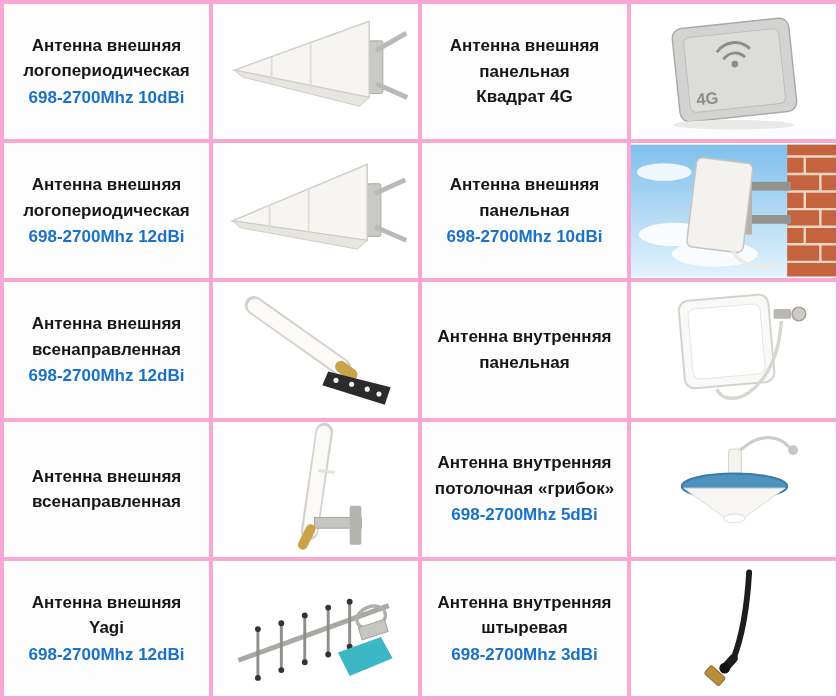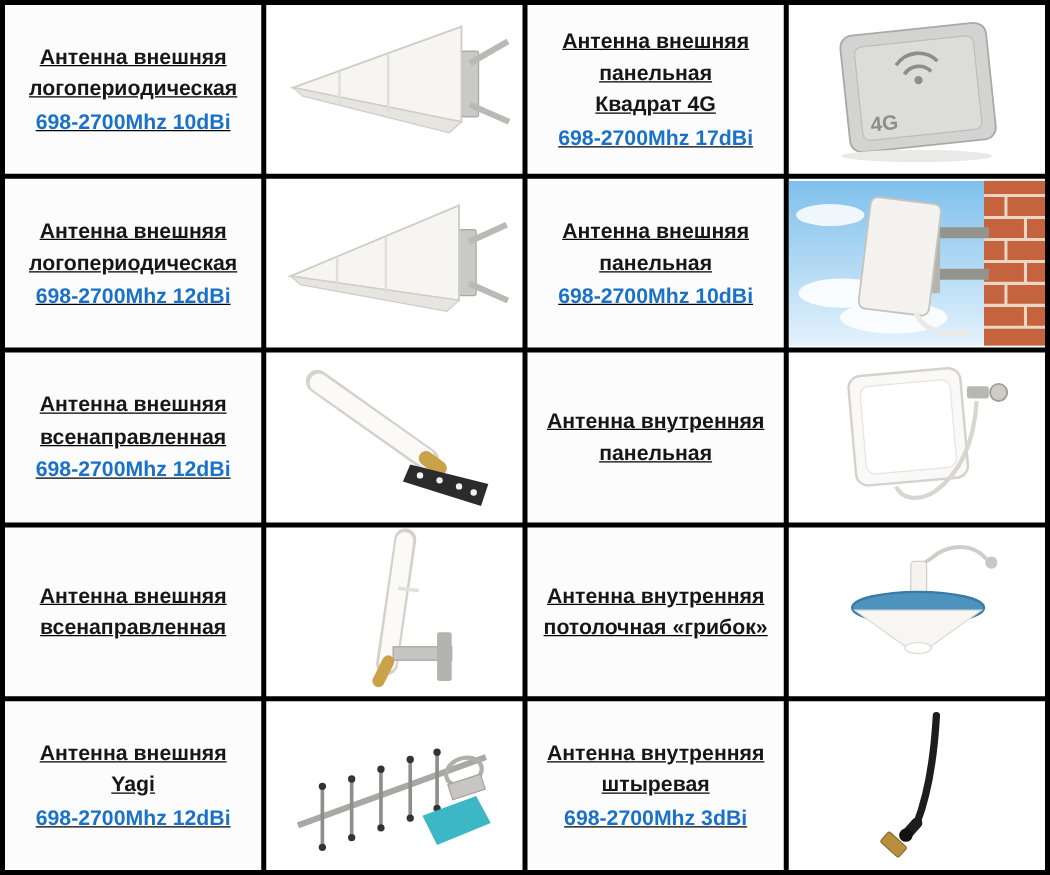--- a/index.html
+++ b/index.html
@@ -5,13 +5,12 @@
   html,body{margin:0;padding:0;background:#2e2e2e;}
   .catalog{
     width:840px;height:700px;box-sizing:border-box;
-    background:#000000;padding:4px;
+    background:#f9a8d4;padding:4px;
     display:grid;
     grid-template-columns:repeat(4,1fr);
     grid-template-rows:repeat(5,1fr);
     gap:4px;
     font-family:"Liberation Sans",sans-serif;
-    text-decoration:underline;
   }
   .cell{
     background:#ffffff;overflow:hidden;position:relative;

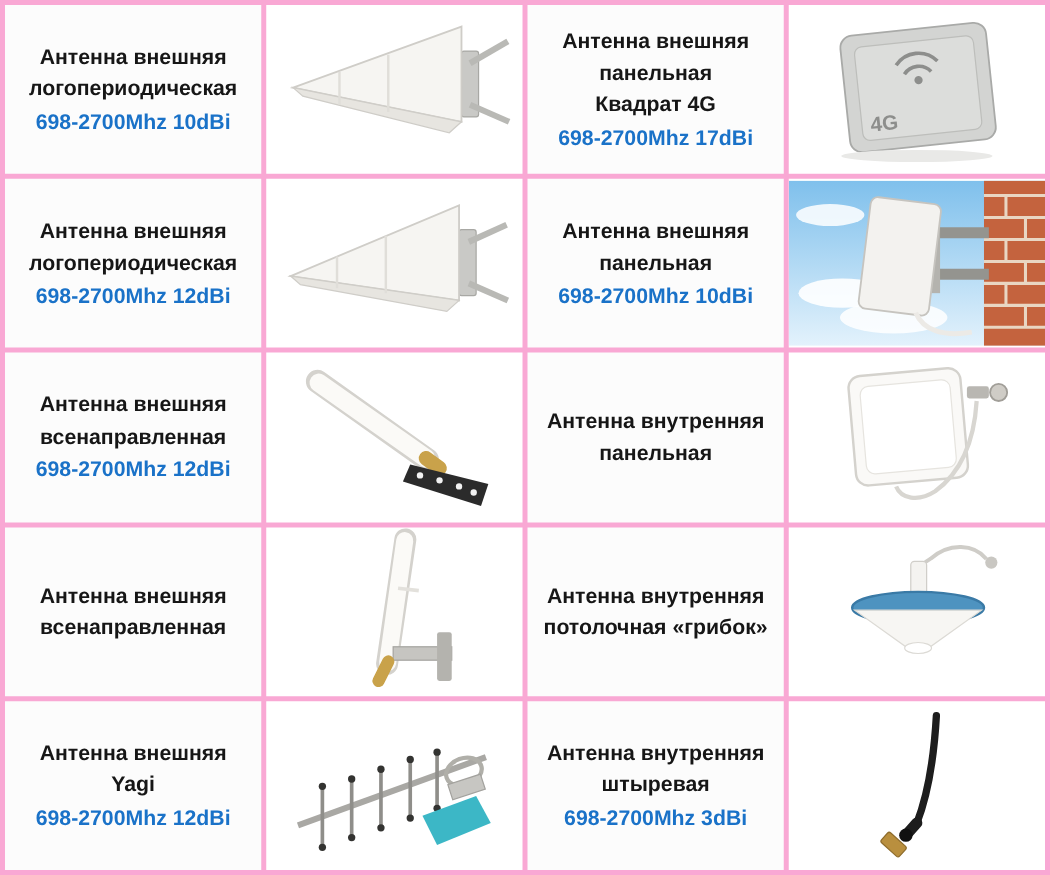--- a/index.html
+++ b/index.html
@@ -51,7 +51,6 @@
     <div class="pname">Антенна внешняя
 панельная
 Квадрат 4G</div>
-    <div class="pspec">698-2700Mhz 17dBi</div>
   </div>
   <div class="cell img">
     <svg viewBox="0 0 210 135">

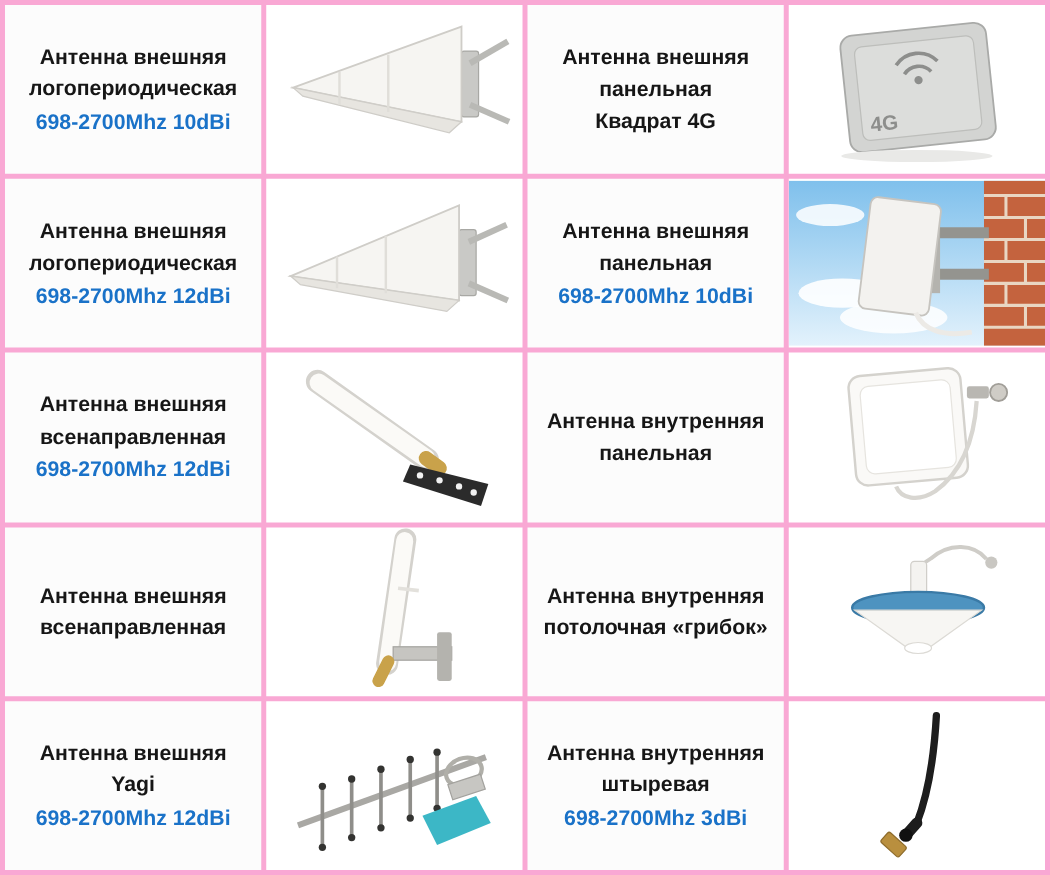--- a/index.html
+++ b/index.html
@@ -175,6 +175,7 @@
   <div class="cell text">
     <div class="pname">Антенна внутренняя
 потолочная «грибок»</div>
+    <div class="pspec">698-2700Mhz 5dBi</div>
   </div>
   <div class="cell img">
     <svg viewBox="0 0 210 135">

